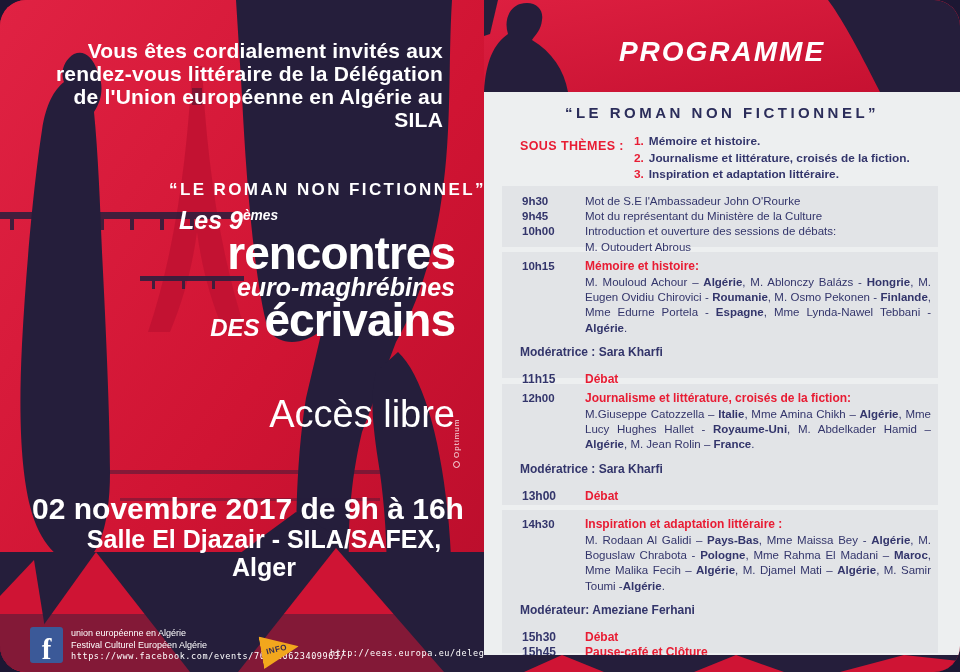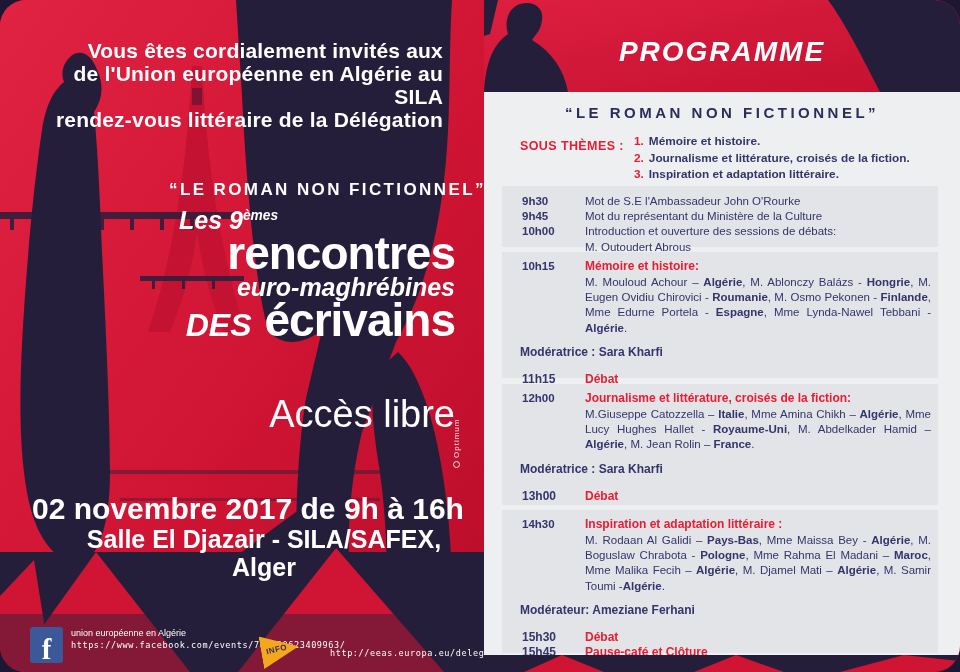--- a/index.html
+++ b/index.html
@@ -138,8 +138,8 @@
 
     <div class="invite">
       <div>Vous êtes cordialement invités aux</div>
+      <div>rendez-vous littéraire de la Délégation</div>
       <div>de l'Union européenne en Algérie au SILA</div>
-      <div>rendez-vous littéraire de la Délégation</div>
     </div>
 
     <div class="title-block">

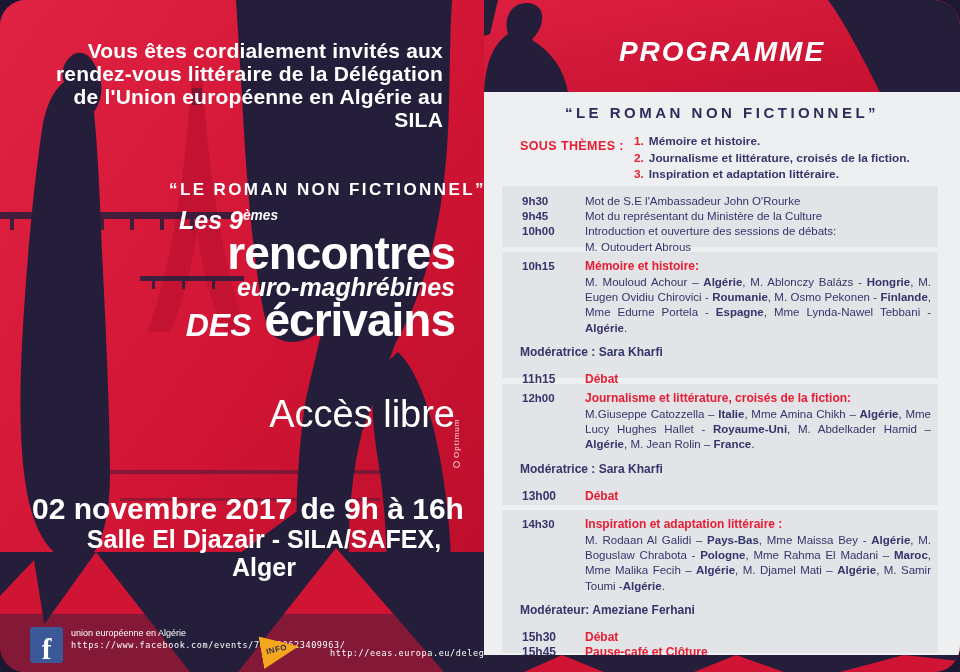--- a/index.html
+++ b/index.html
@@ -22,7 +22,7 @@
   .word-main{font-size:46px;line-height:42px;font-weight:bold;letter-spacing:-1px;}
   .word-sub{font-style:italic;font-weight:bold;font-size:25px;line-height:26px;}
   .des-row{line-height:40px;white-space:nowrap;}
-  .des{font-style:italic;font-weight:bold;font-size:32px;margin-right:13px;}
+  .des{font-style:italic;font-weight:bold;font-size:24px;margin-right:5px;}
   .ecr{font-size:46px;font-weight:bold;letter-spacing:-1px;}
 
   .access{position:absolute;right:29px;top:393px;color:#fff;font-weight:normal;font-size:38px;}

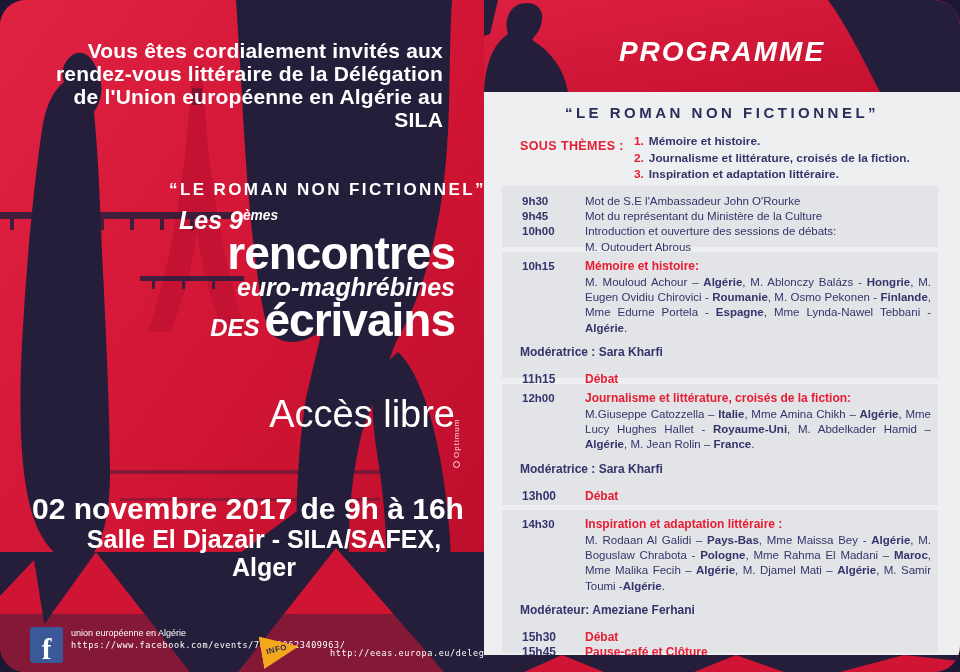--- a/index.html
+++ b/index.html
@@ -162,6 +162,7 @@
     <div class="fb-icon">f</div>
     <div class="fb-lines">
       <div>union européenne en Algérie</div>
+      <div>Festival Culturel Européen Algérie</div>
       <div class="url">https://www.facebook.com/events/767620623409963/</div>
     </div>
 

